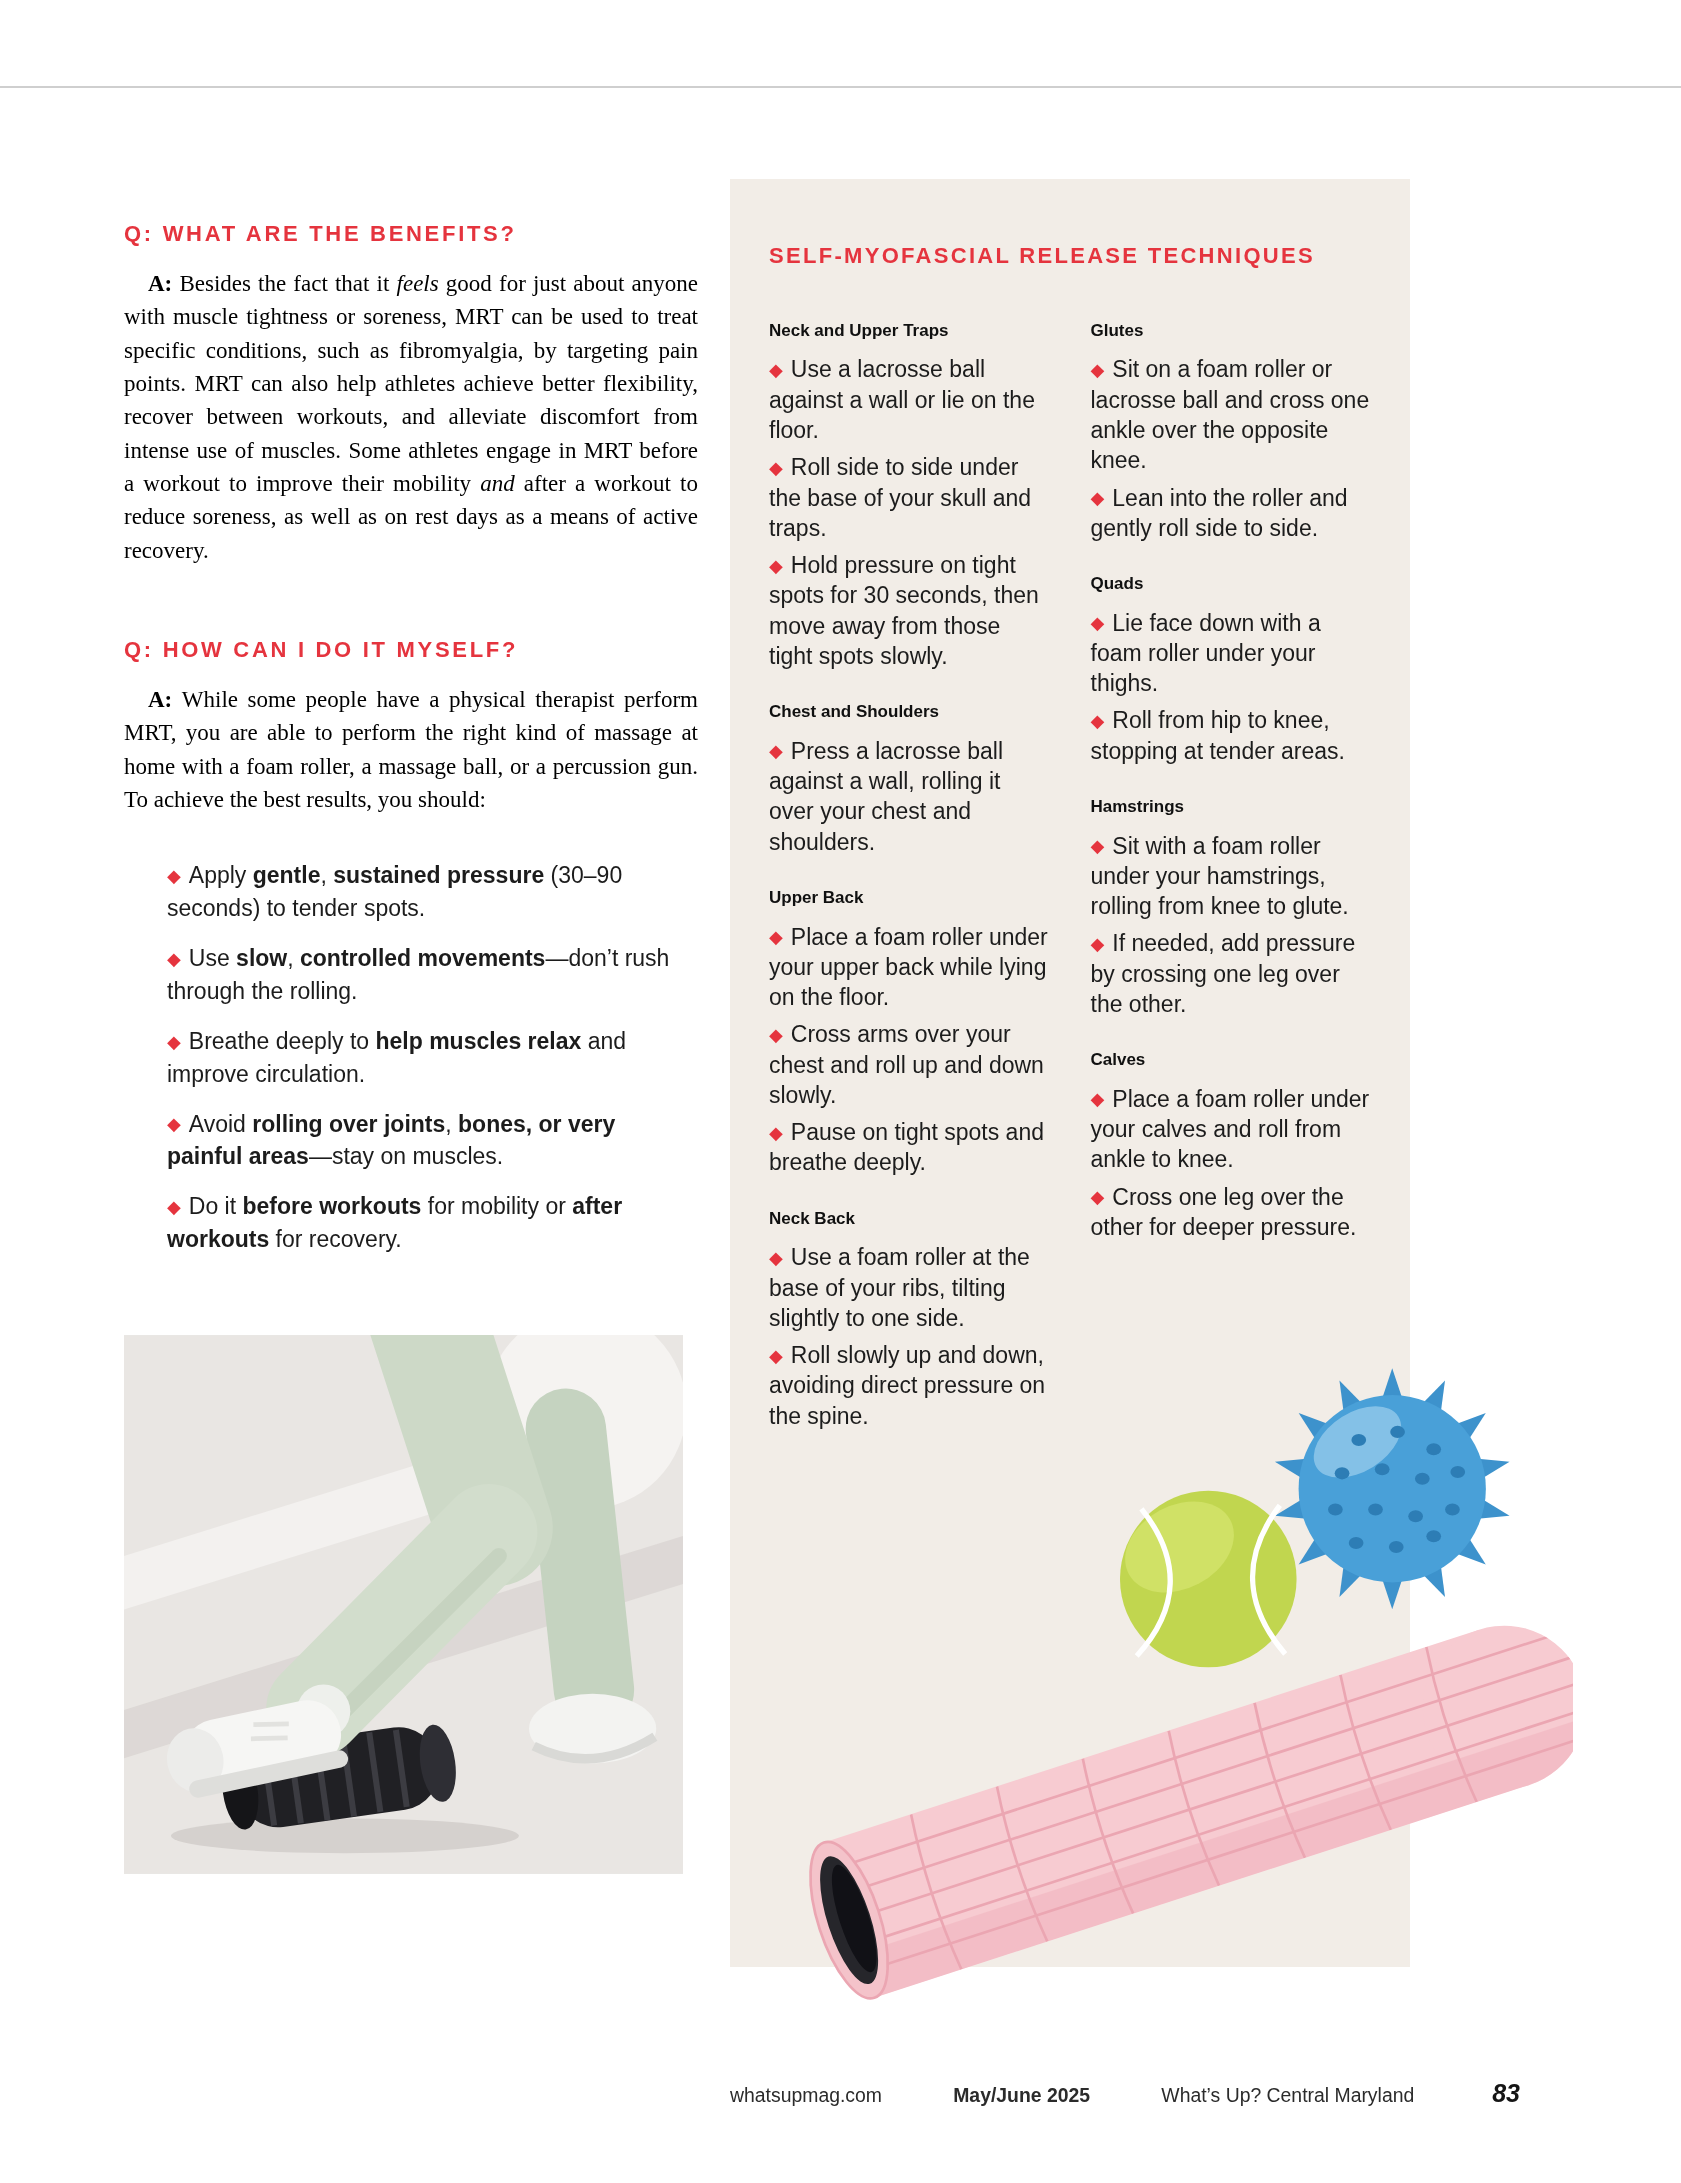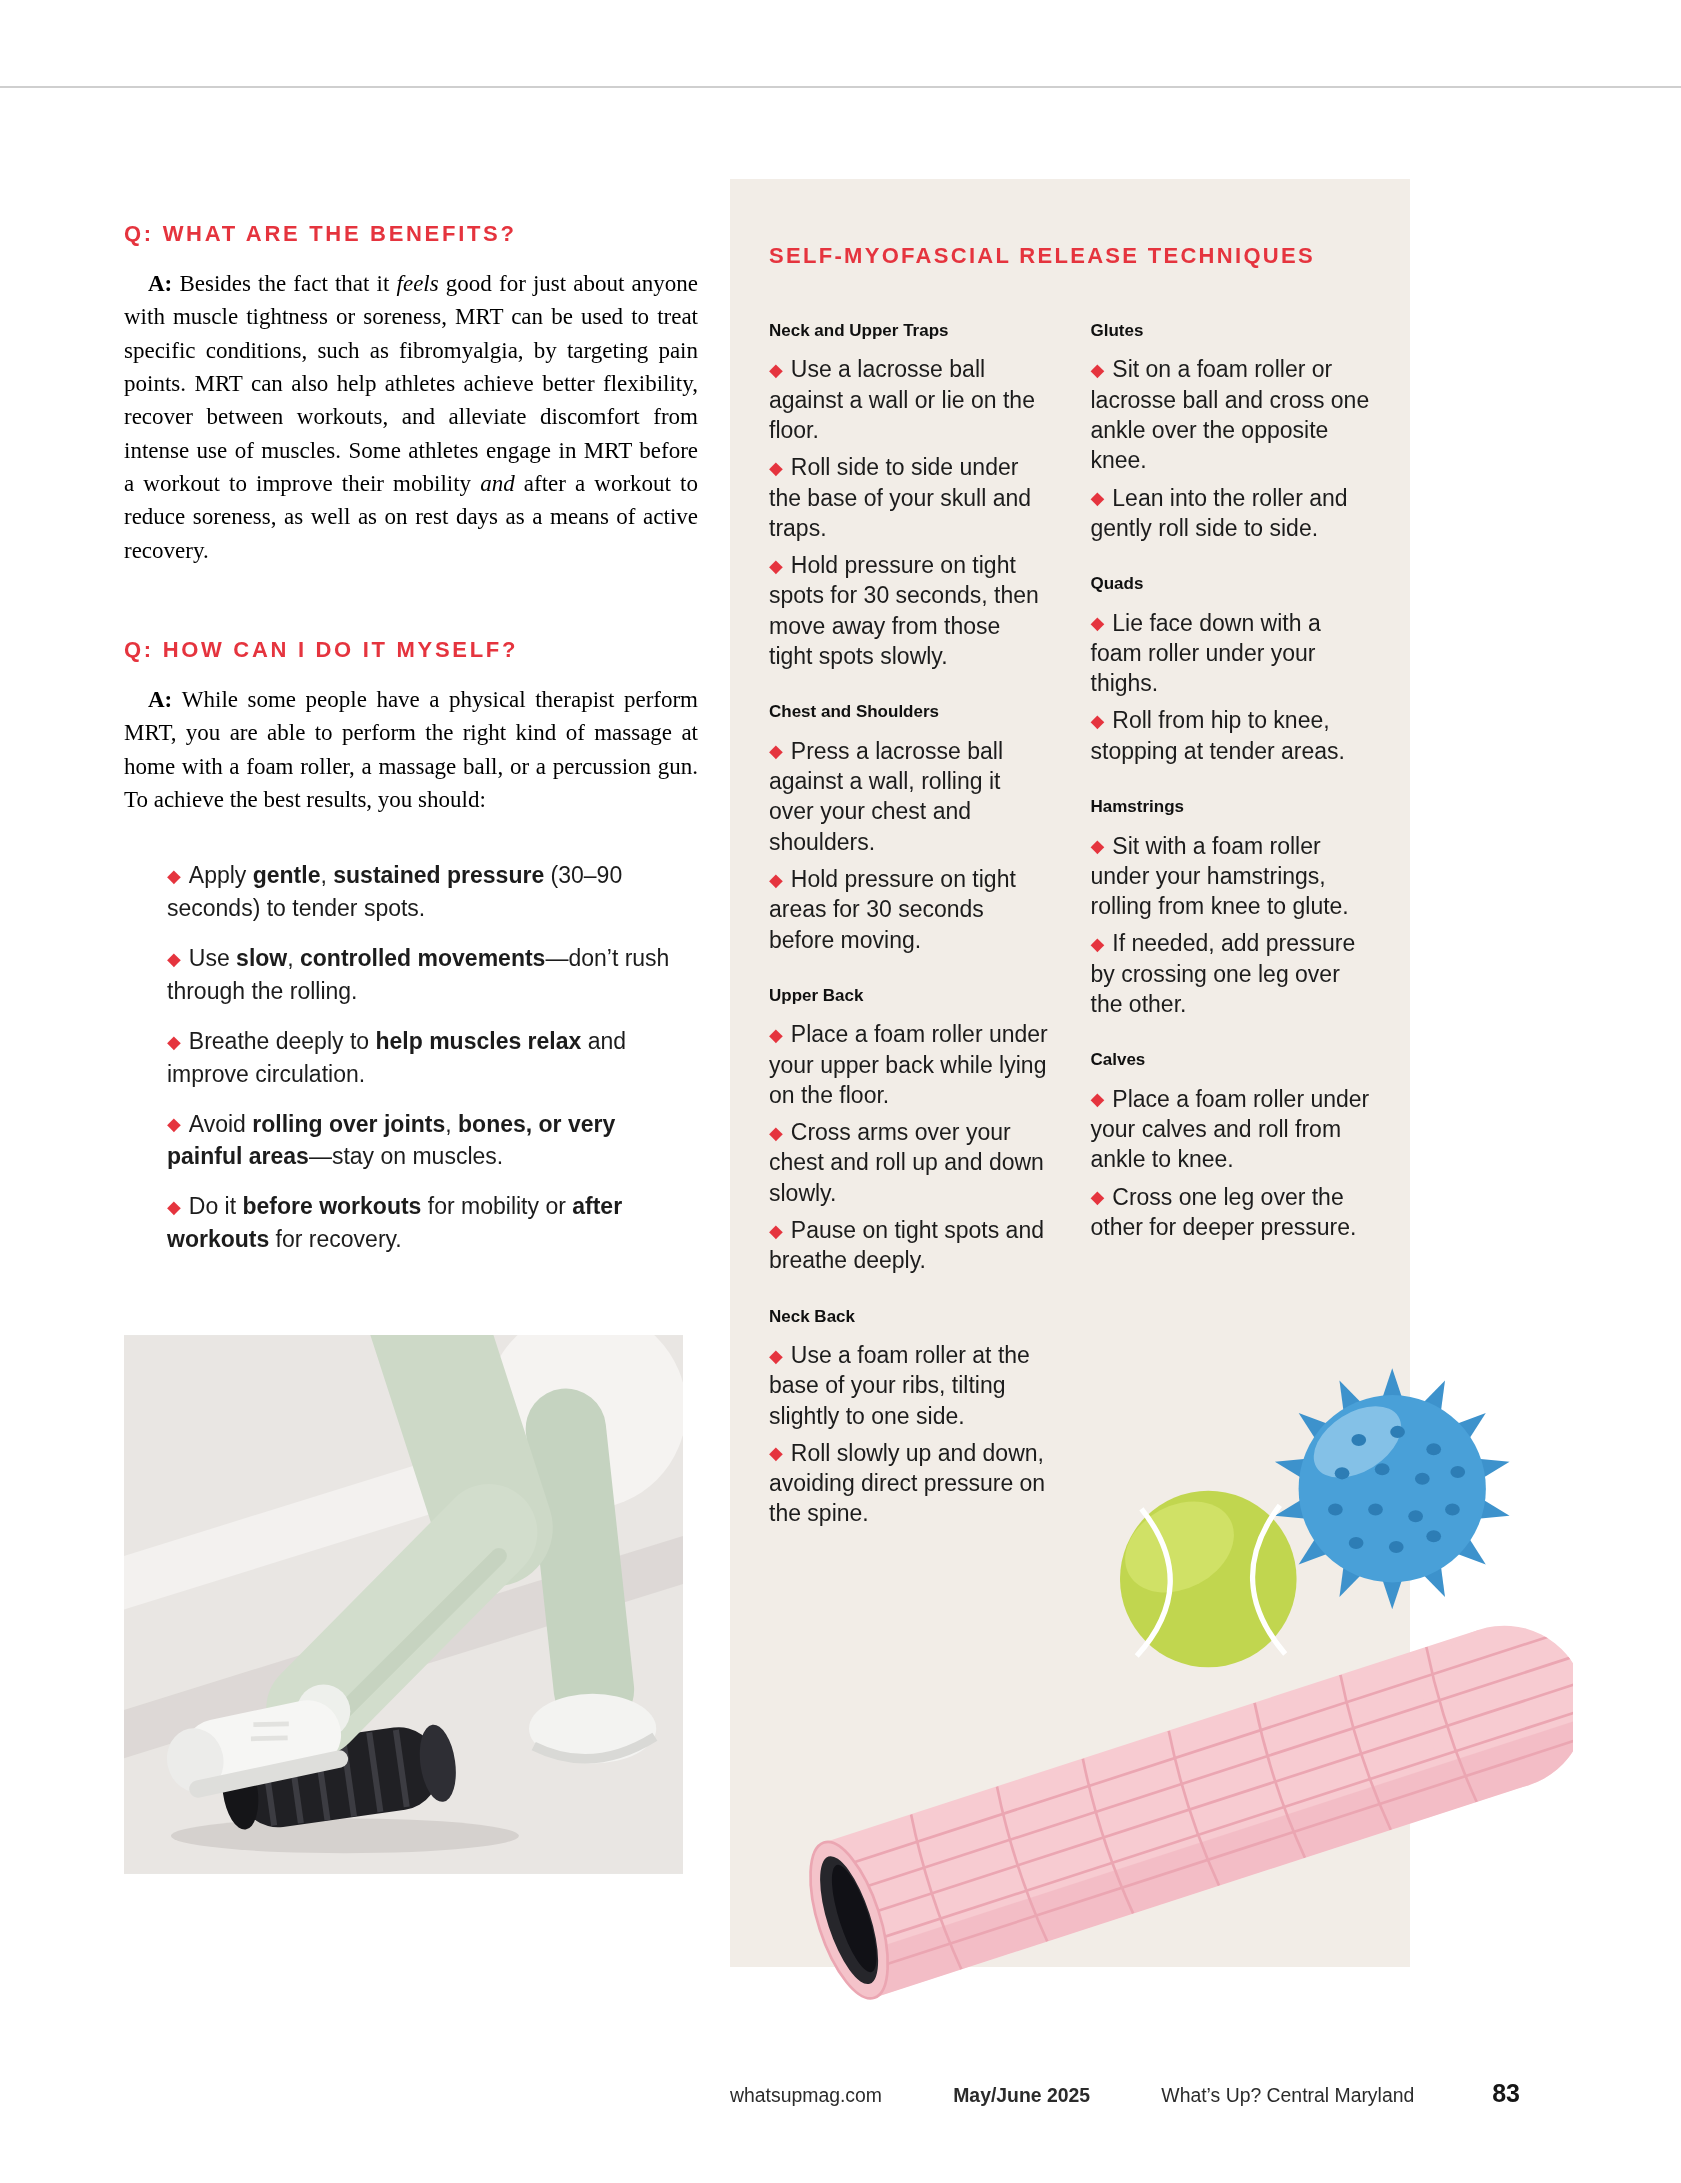--- a/index.html
+++ b/index.html
@@ -119,7 +119,6 @@
         <div class="sec">
           <h3>Chest and Shoulders</h3>
           <p class="pb"><span class="dia">◆</span><span>Press a lacrosse ball against a wall, rolling it over your chest and shoulders.</span></p>
-          <p class="pb"><span class="dia">◆</span><span>Hold pressure on tight areas for 30 seconds before moving.</span></p>
         </div>
         <div class="sec">
           <h3>Upper Back</h3>

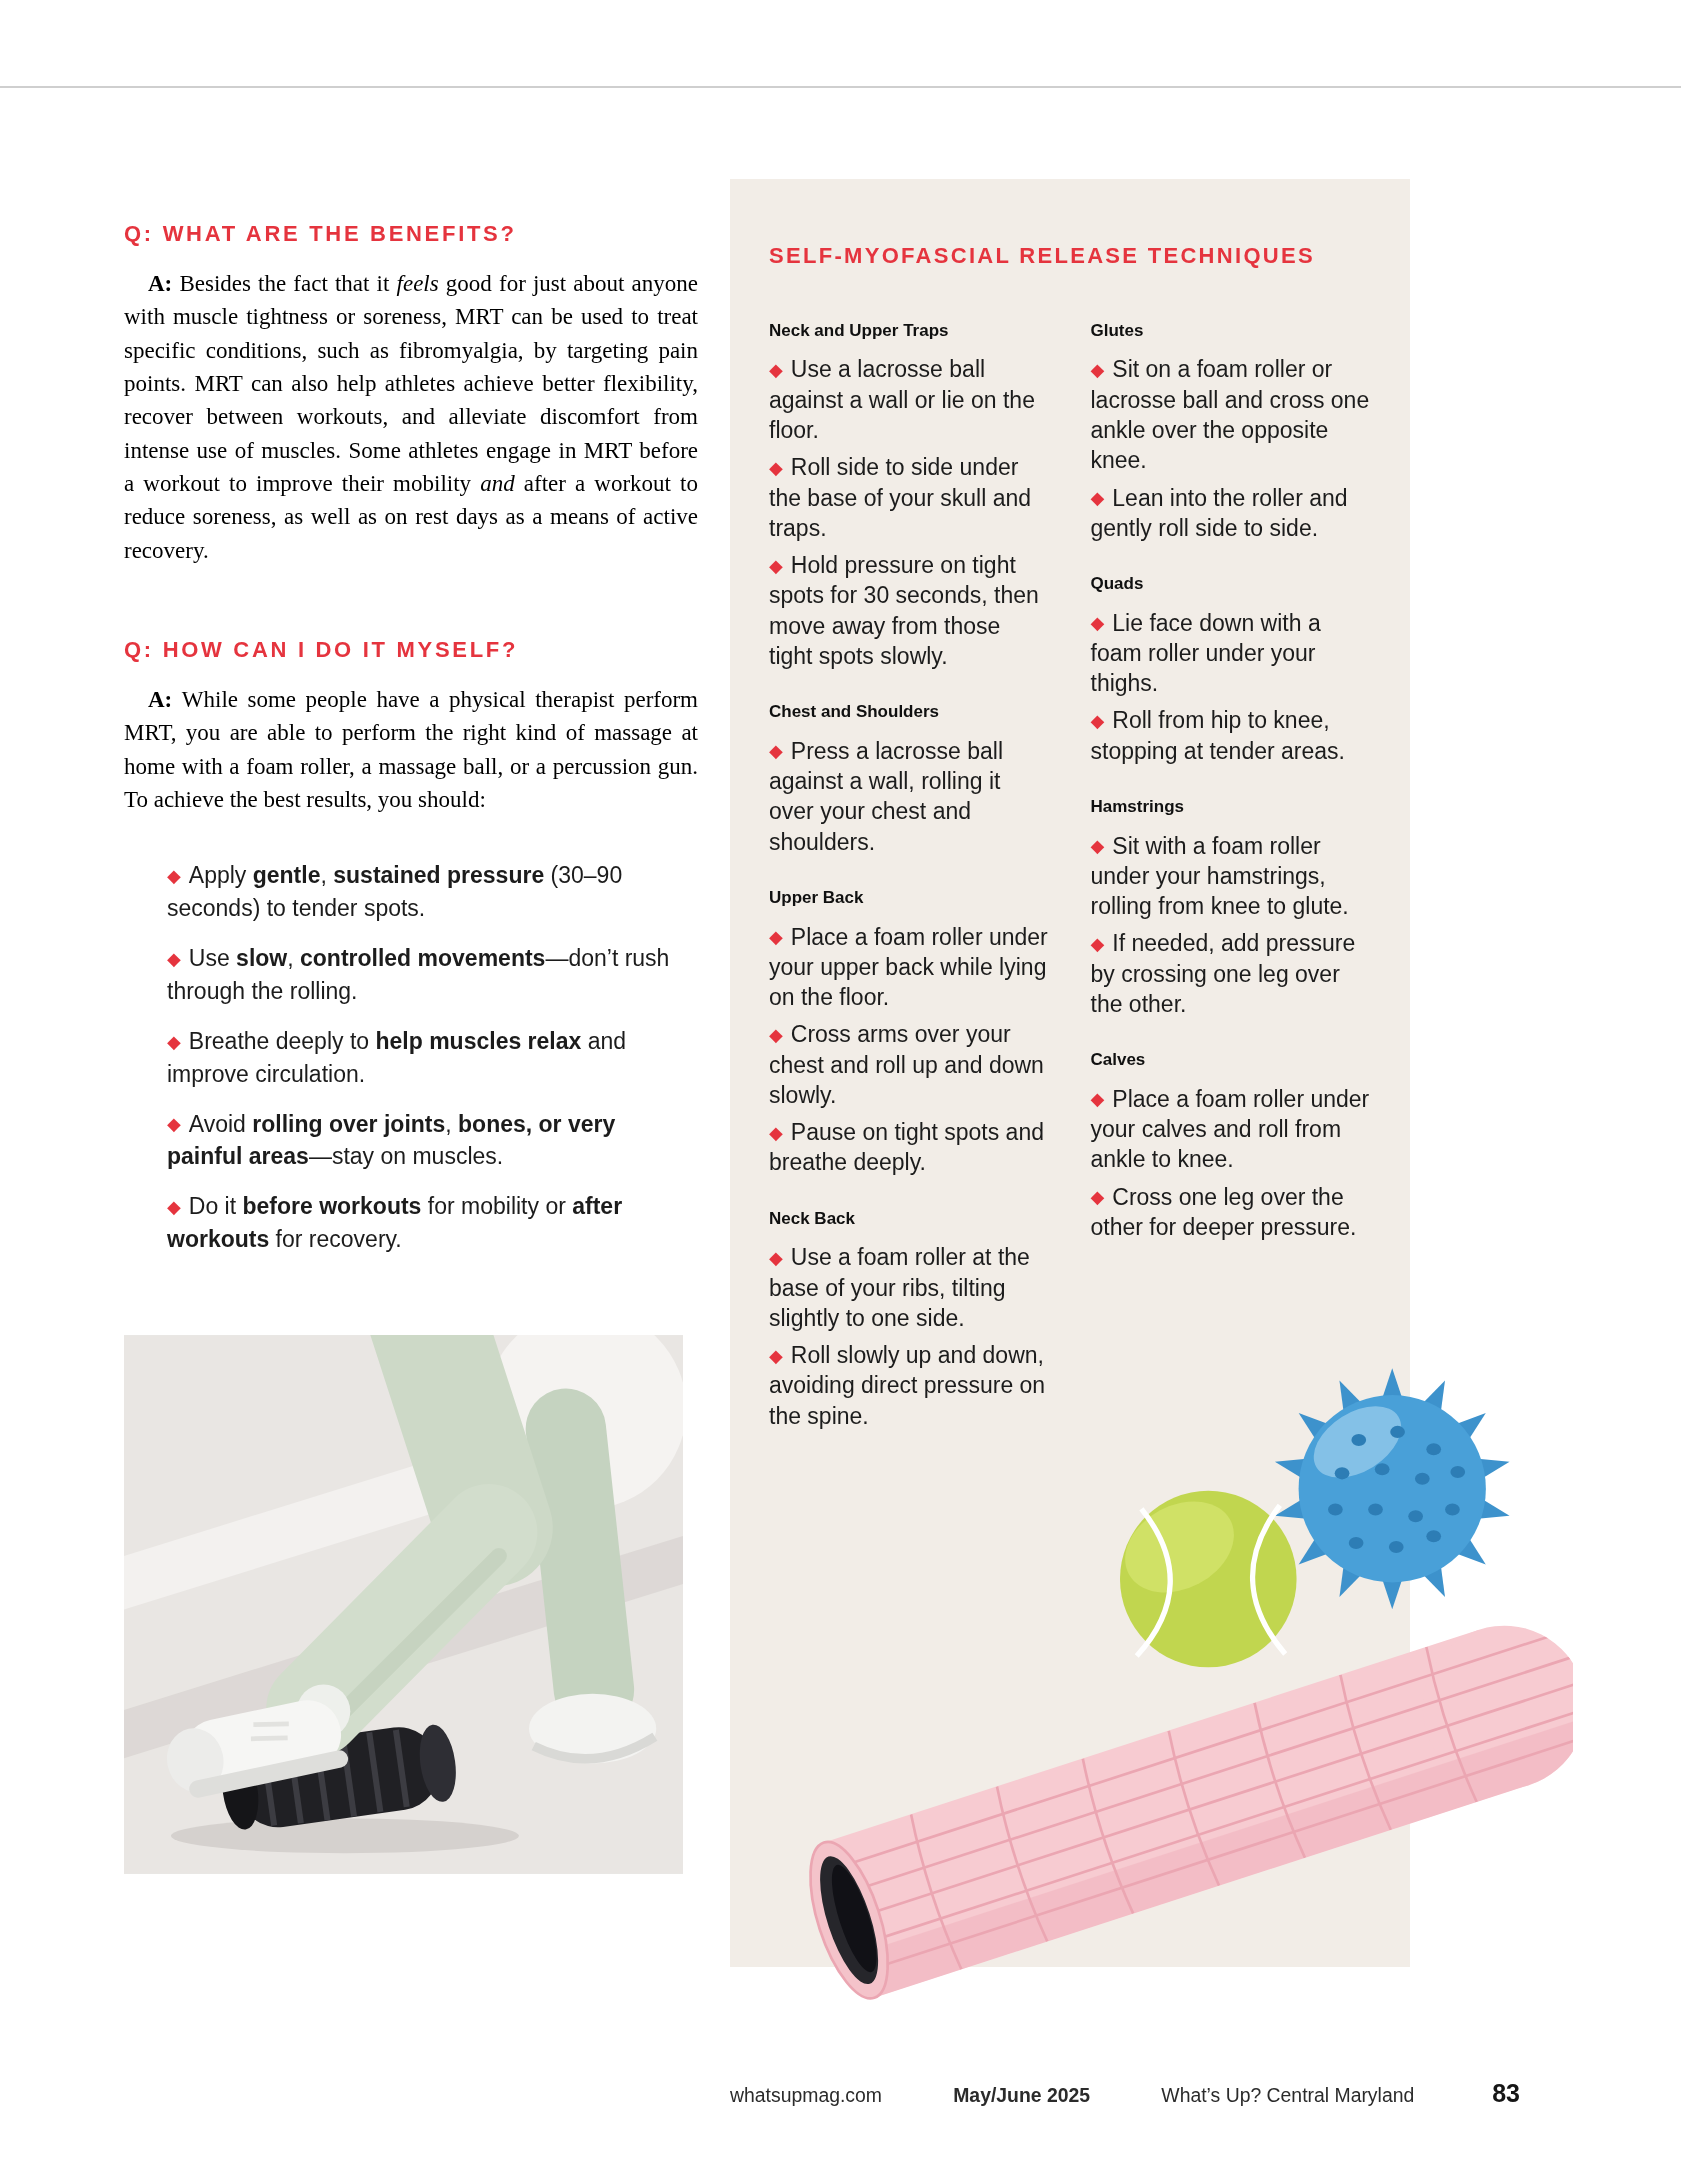--- a/index.html
+++ b/index.html
@@ -41,7 +41,7 @@
   .footer{position:absolute;left:730px;top:2079px;width:790px;display:flex;
           justify-content:space-between;align-items:baseline;gap:9.4px;font-size:19.4px;color:#2b2b2b;}
   .footer .bold{font-weight:700;}
-  .footer .pageno{font-size:25px;font-weight:700;color:#151515;margin-left:6.7px;}
+  .footer .pageno{font-size:25px;font-weight:700;color:#151515;margin-left:6.7px;font-style:italic;}
 </style>
 </head>
 <body>

